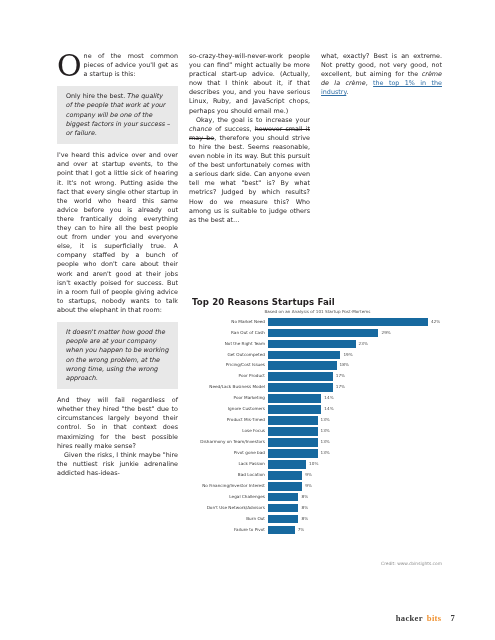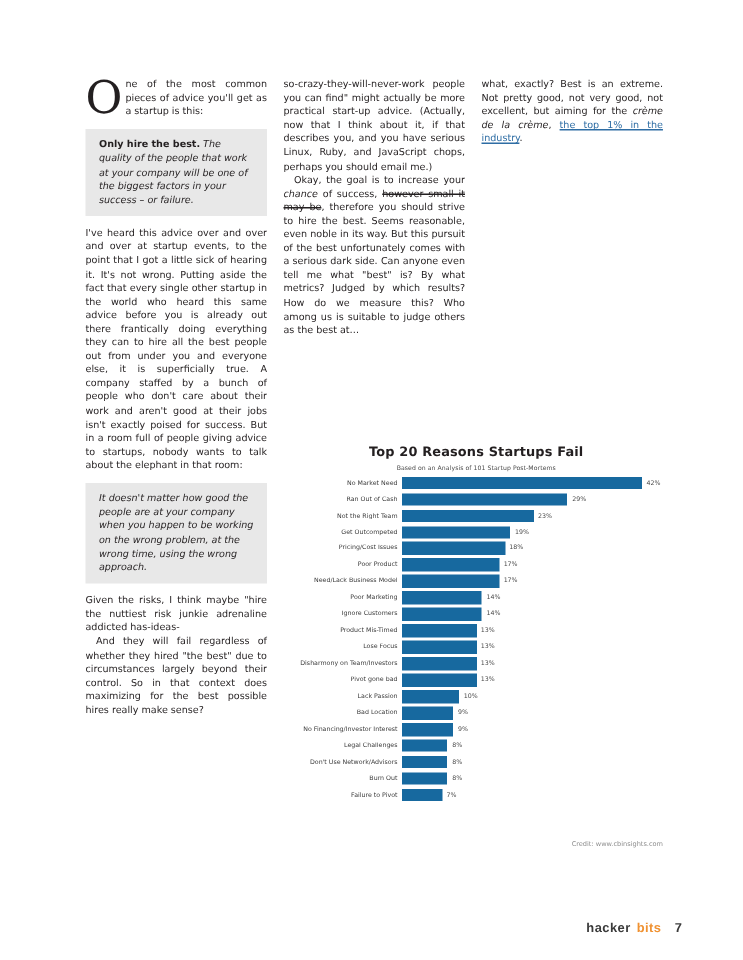--- a/index.html
+++ b/index.html
@@ -70,7 +70,7 @@
     font-style: normal;
   }
   .callout.lead-bold .lead {
-    font-weight: bold;
+    font-weight: normal;
     font-style: normal;
     text-align: center;
   }

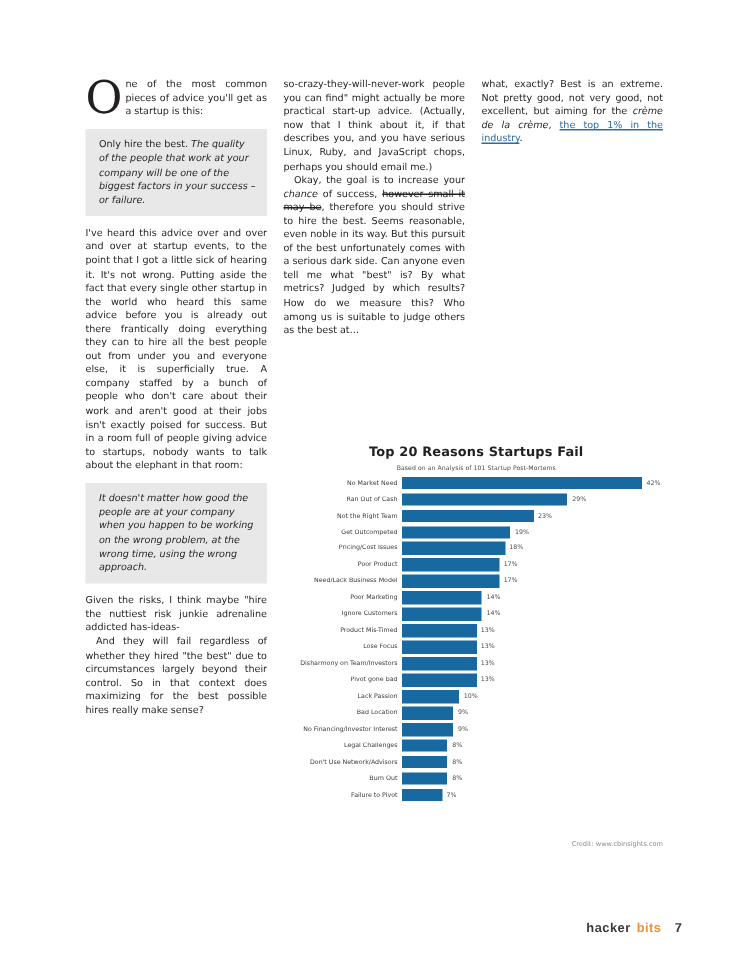--- a/index.html
+++ b/index.html
@@ -95,7 +95,7 @@
     background: #ffffff;
   }
   .chart-title {
-    text-align: center;
+    text-align: left;
     font-size: 8.6px;
     font-weight: bold;
     color: #231f20;

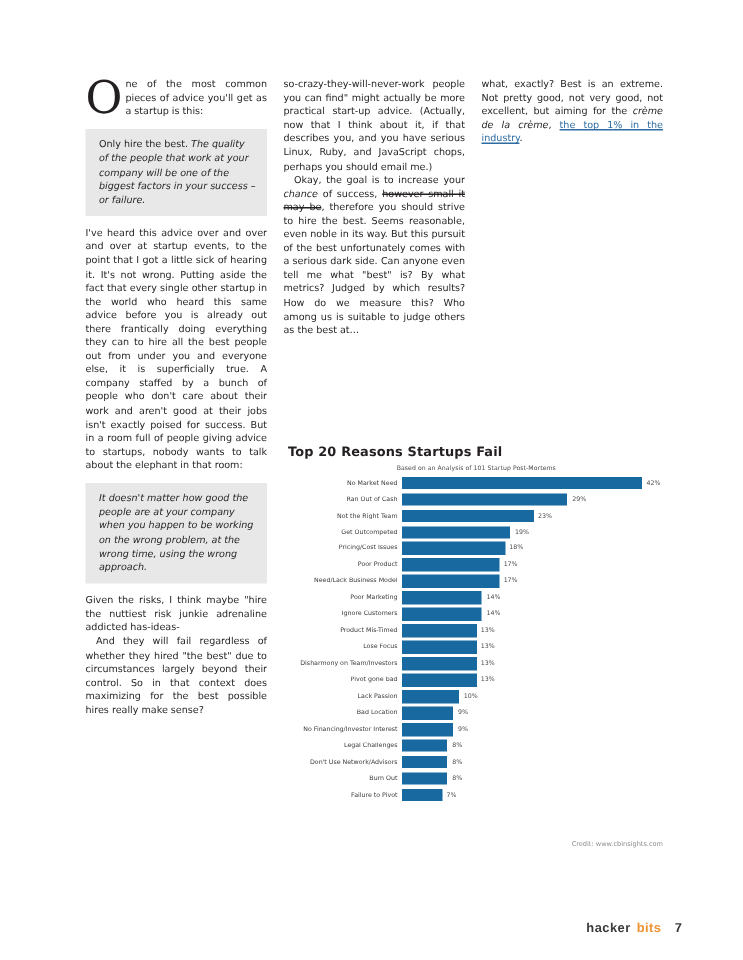--- a/index.html
+++ b/index.html
@@ -193,8 +193,8 @@
       </div>
 
 
+      <p>And they will fail regardless of whether they hired "the best" due to circumstances largely beyond their control. So in that context does maximizing for the best possible hires really make sense?</p>
       <p>Given the risks, I think maybe "hire the nuttiest risk junkie adrenaline addicted has-ideas-</p>
-      <p>And they will fail regardless of whether they hired "the best" due to circumstances largely beyond their control. So in that context does maximizing for the best possible hires really make sense?</p>
     </div>
 
     <div class="col">

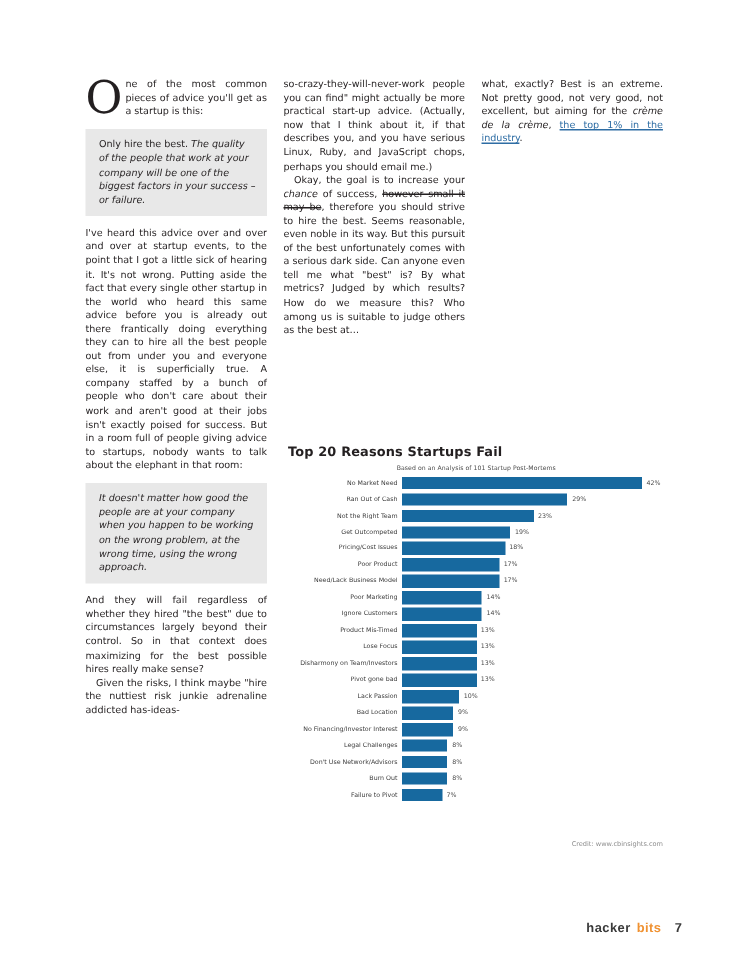--- a/index.html
+++ b/index.html
@@ -164,7 +164,7 @@
     display: flex;
     align-items: flex-start;
     gap: 4px;
-    font-family: Liberation Sans, sans-serif;
+    font-family: Liberation Serif, serif;
     font-size: 8.6px;
     letter-spacing: 0.3px;
   }

